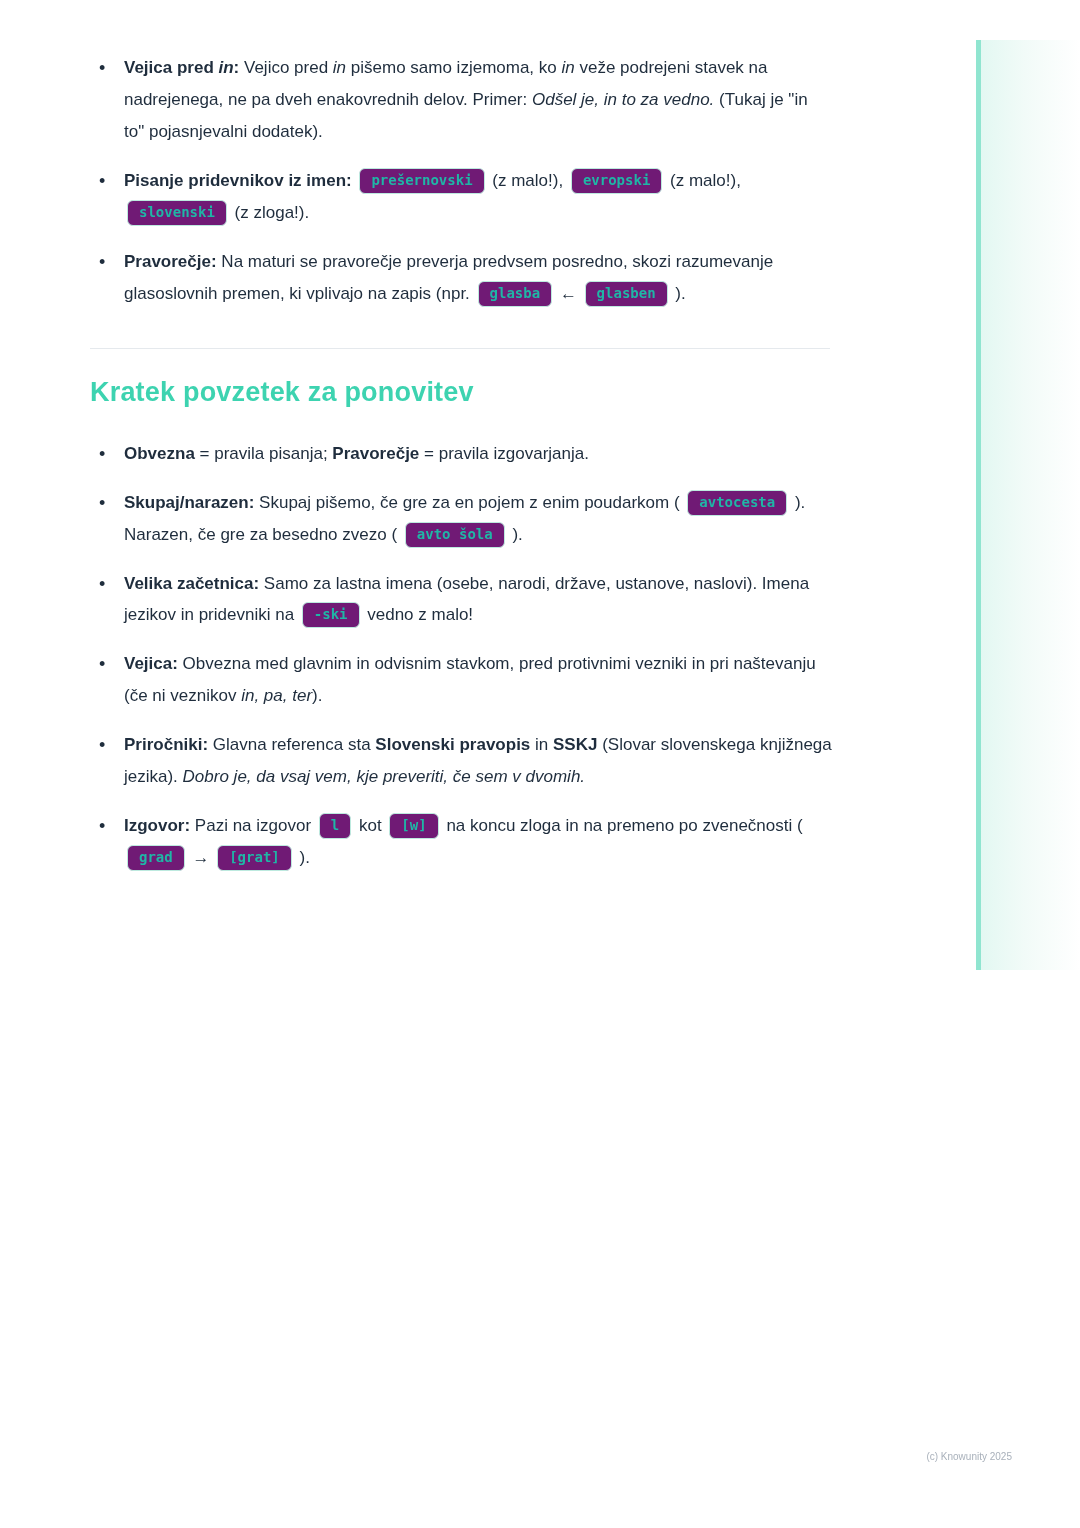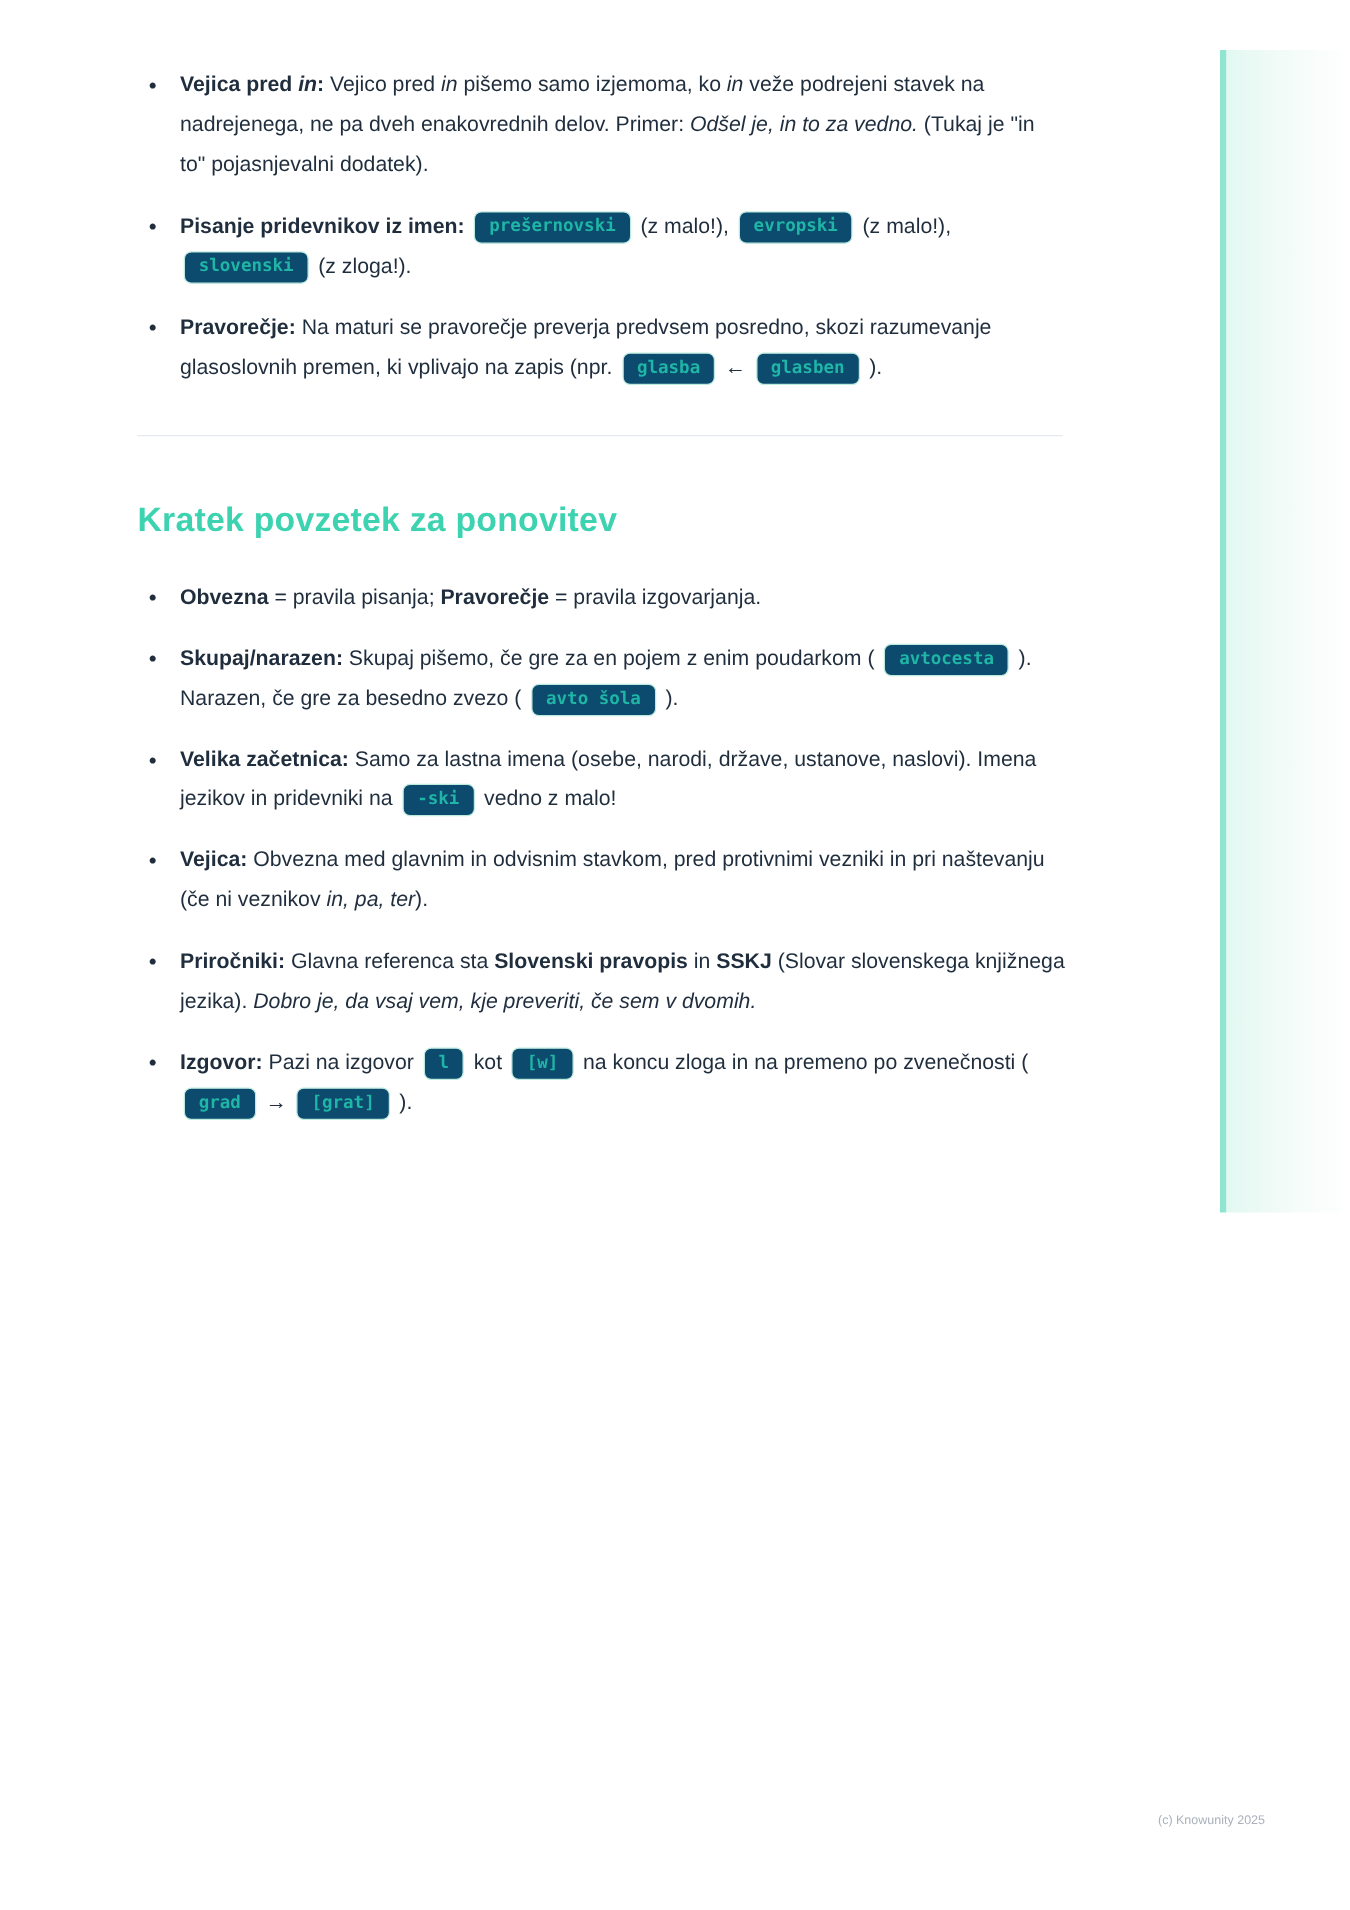--- a/index.html
+++ b/index.html
@@ -14,7 +14,6 @@
     height: 1528px;
     background: #ffffff;
     overflow: hidden;
-    padding-left: 20px;
   }
   .right-accent {
     position: absolute;

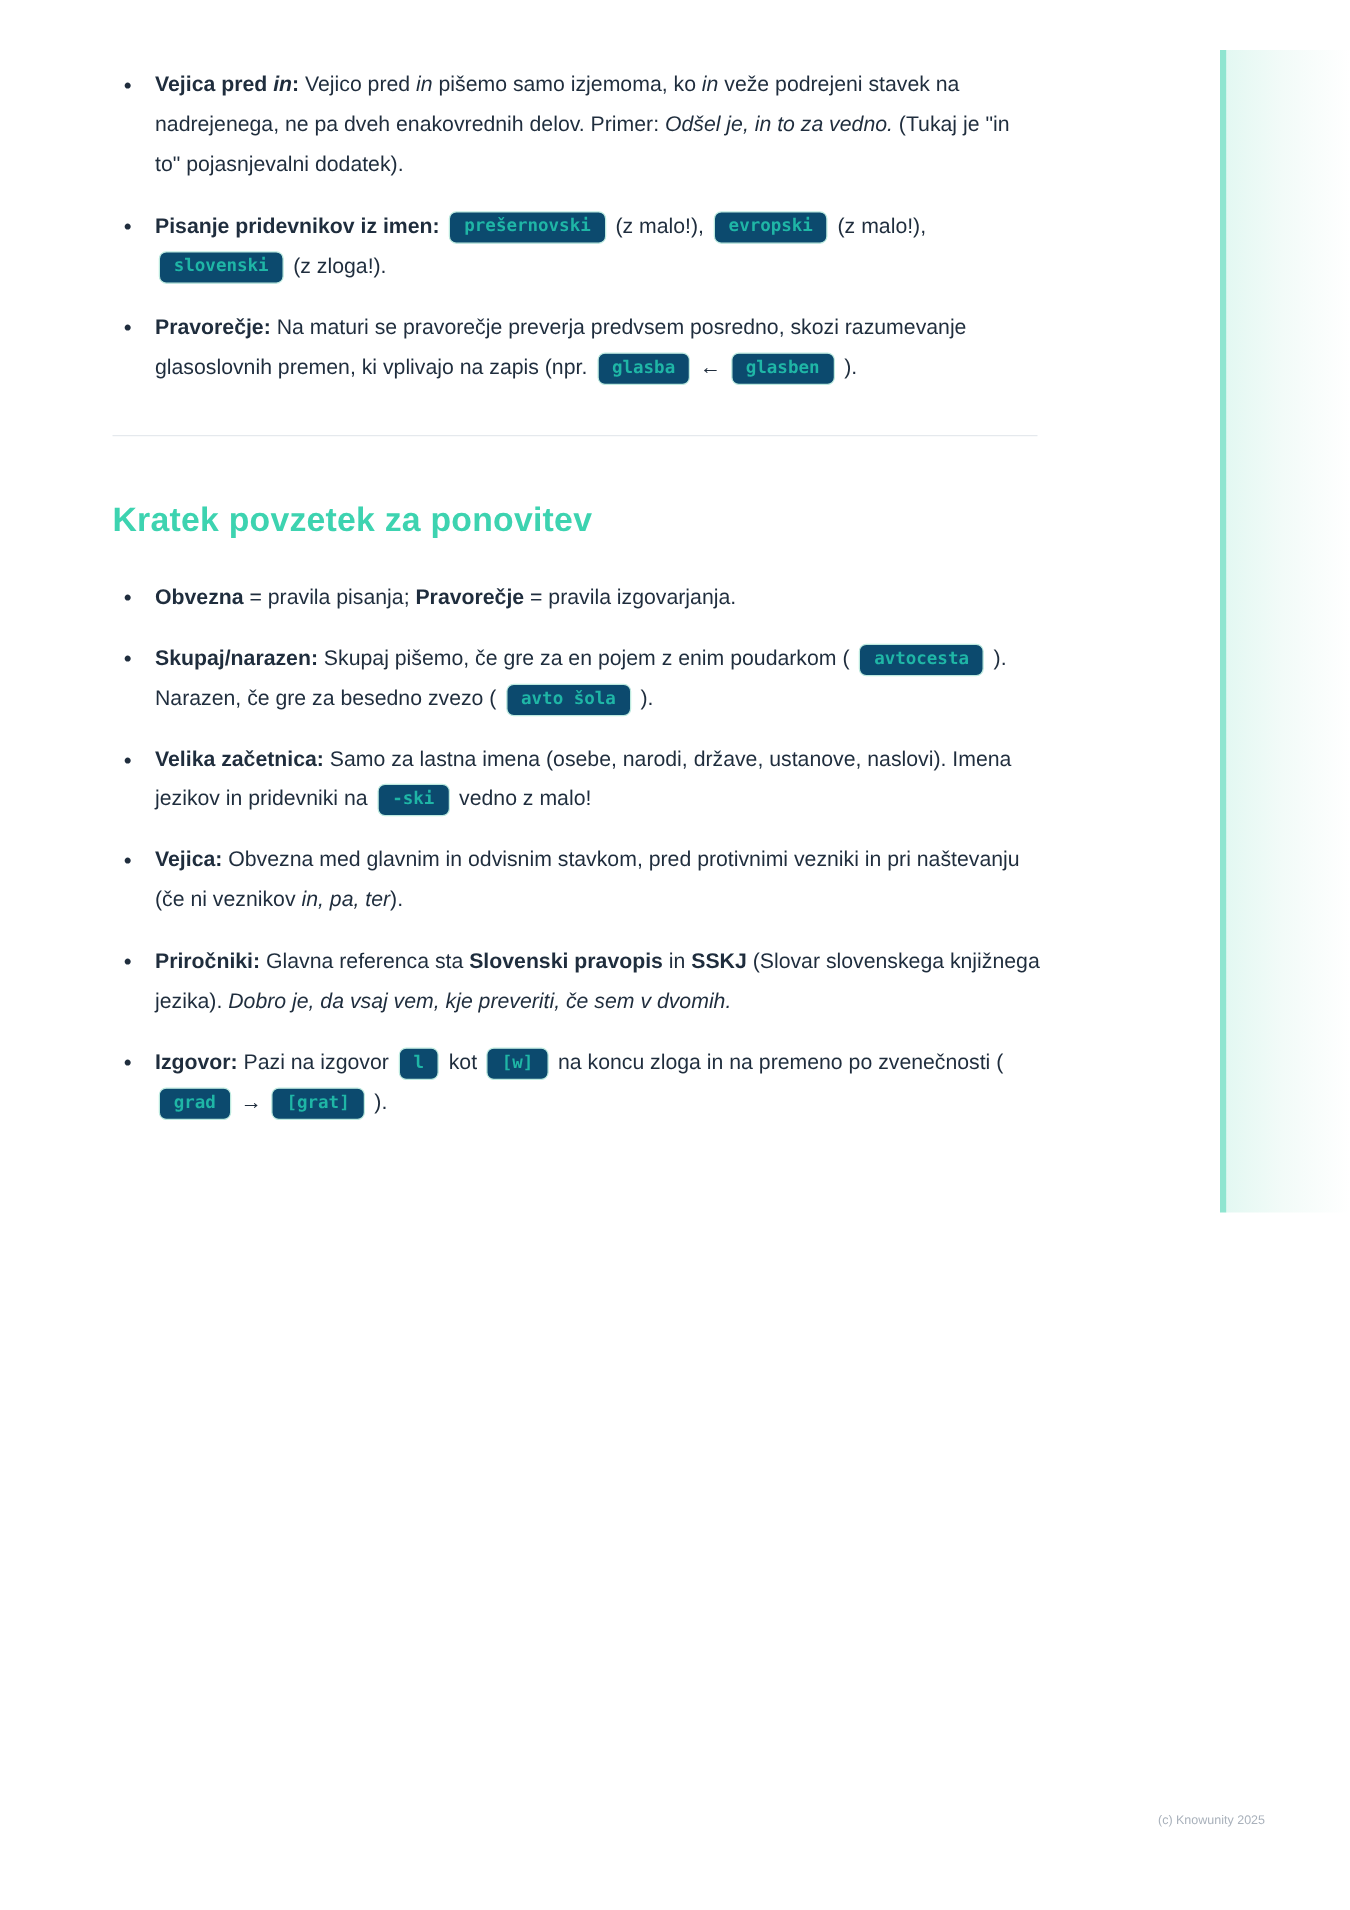--- a/index.html
+++ b/index.html
@@ -56,7 +56,7 @@
     font-size: 14px;
     font-weight: bold;
     color: #1fb6a6;
-    background: #0c4a6e;
+    background: #701a75;
     border: 1px solid #bdeadf;
     border-radius: 6px;
     padding: 1px 11px 2px;

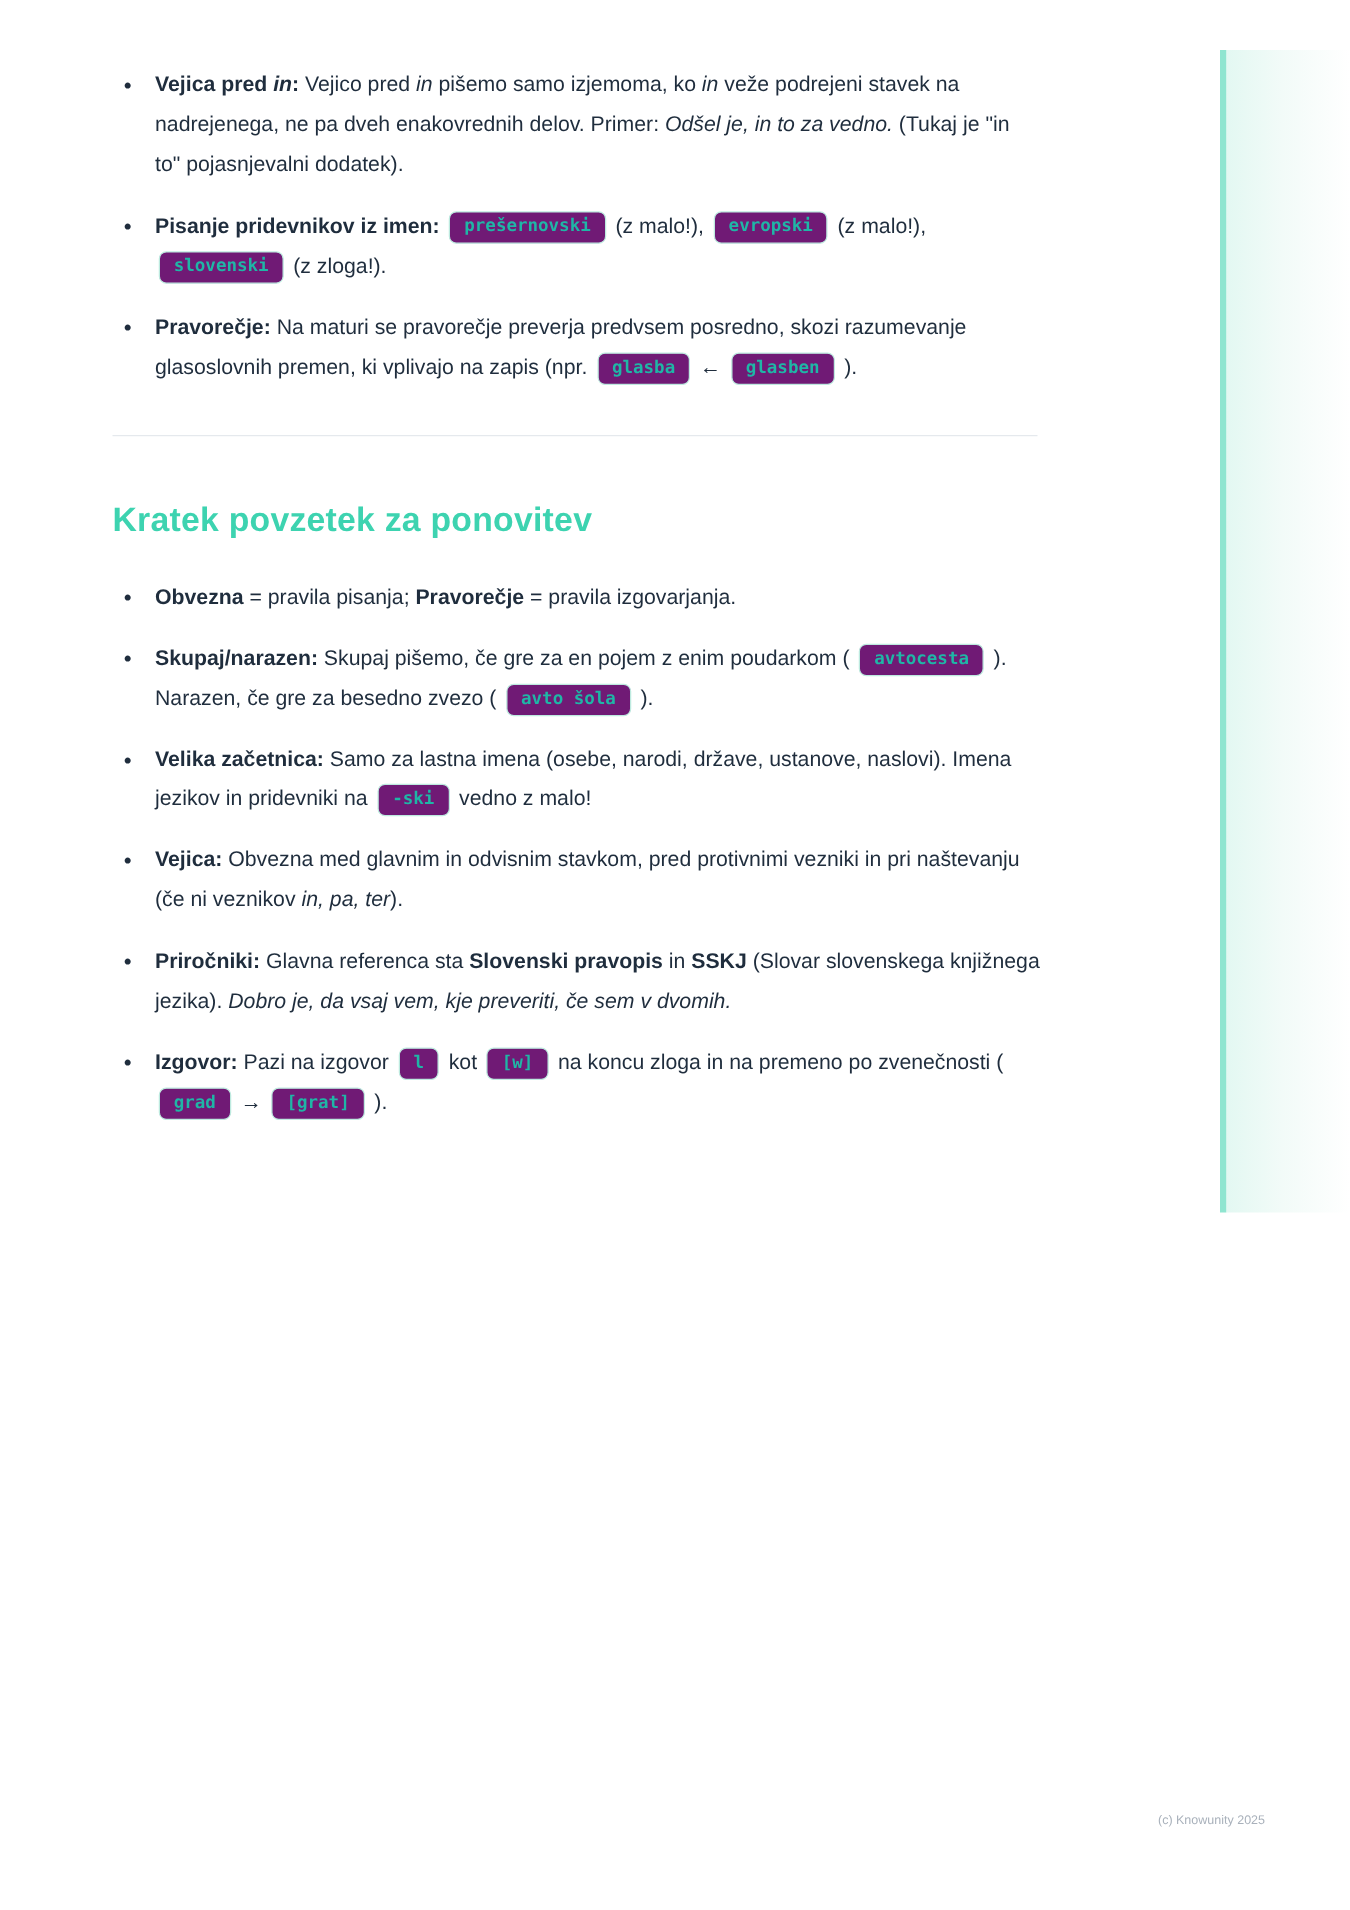--- a/index.html
+++ b/index.html
@@ -76,7 +76,7 @@
     font-weight: bold;
     color: #3dd3b0;
     letter-spacing: 0.2px;
-    margin: 52px 0 30px 0;
+    margin: 28px 0 30px 0;
   }
   .footer {
     position: absolute;

